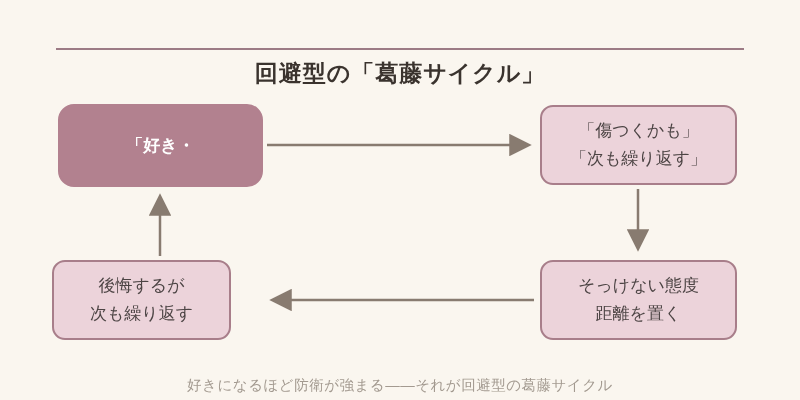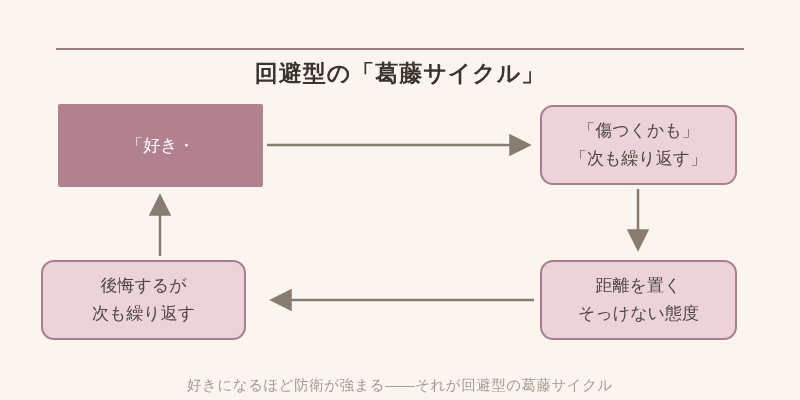--- a/index.html
+++ b/index.html
@@ -50,8 +50,8 @@
     background:var(--accent-dark);
     border:2px solid var(--accent-dark);
     color:#ffffff;
-    font-weight:normal;
-    border-radius:2px;
+    font-weight:bold;
+    border-radius:16px;
   }
   .node-desire{left:58px;top:104px;width:205px;height:83px;}
   .node-fear{left:540px;top:105px;width:197px;height:80px;}

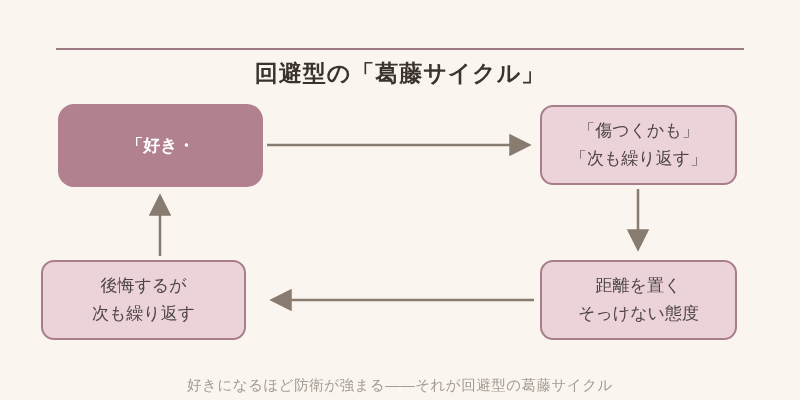--- a/index.html
+++ b/index.html
@@ -56,7 +56,7 @@
   .node-desire{left:58px;top:104px;width:205px;height:83px;}
   .node-fear{left:540px;top:105px;width:197px;height:80px;}
   .node-distance{left:540px;top:260px;width:197px;height:80px;}
-  .node-regret{left:41px;top:260px;width:205px;height:80px;}
+  .node-regret{left:52px;top:260px;width:179px;height:80px;}
   .arrows{position:absolute;left:0;top:0;width:800px;height:400px;pointer-events:none;}
   .arrows line{stroke:var(--arrow);stroke-width:2.5;}
   .arrows .head{fill:var(--arrow);}

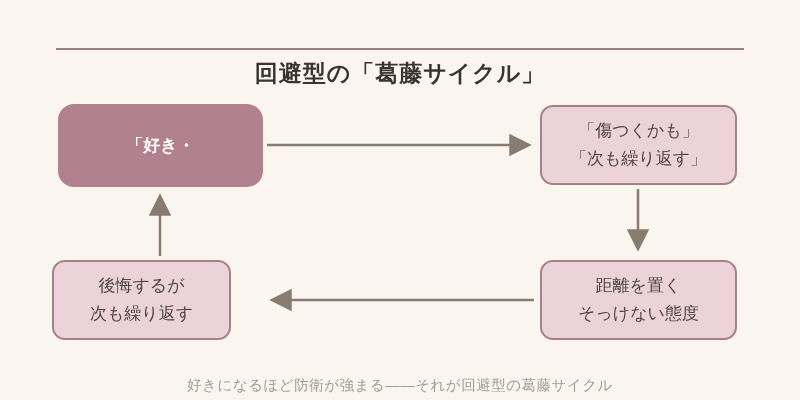--- a/index.html
+++ b/index.html
@@ -87,8 +87,8 @@
   </div>
 
   <div class="node node-light node-distance">
+    <span>そっけない態度</span>
     <span>距離を置く</span>
-    <span>そっけない態度</span>
   </div>
 
   <div class="node node-light node-regret">

